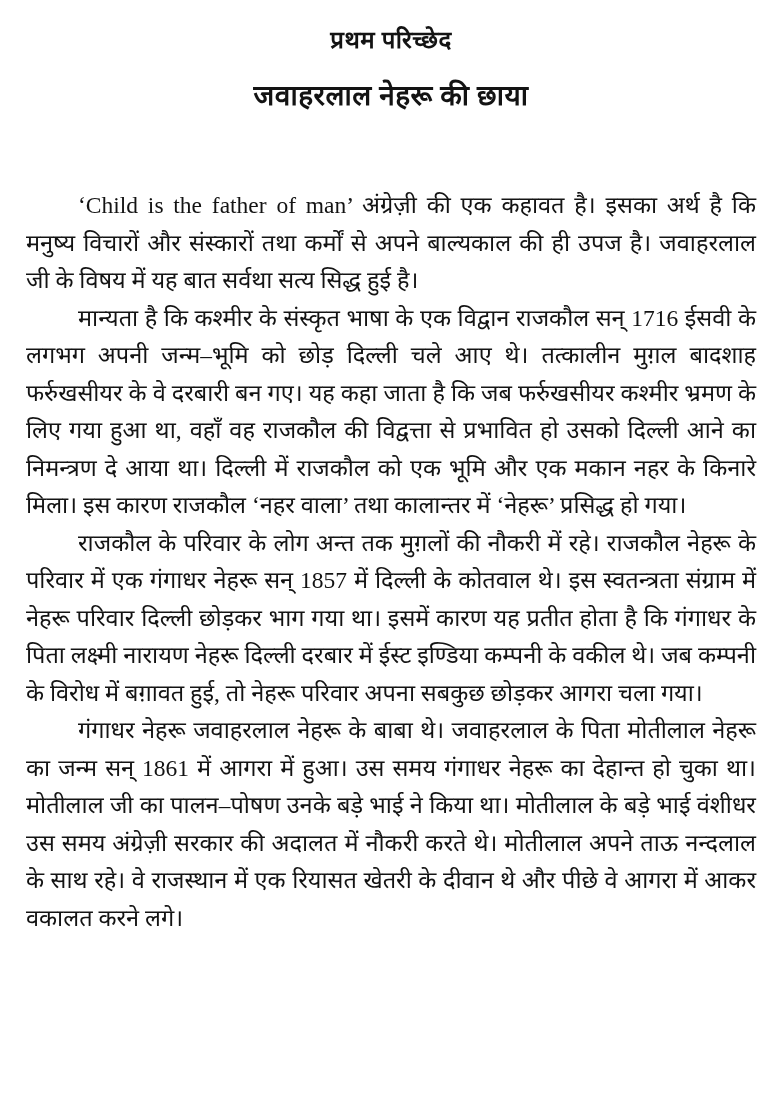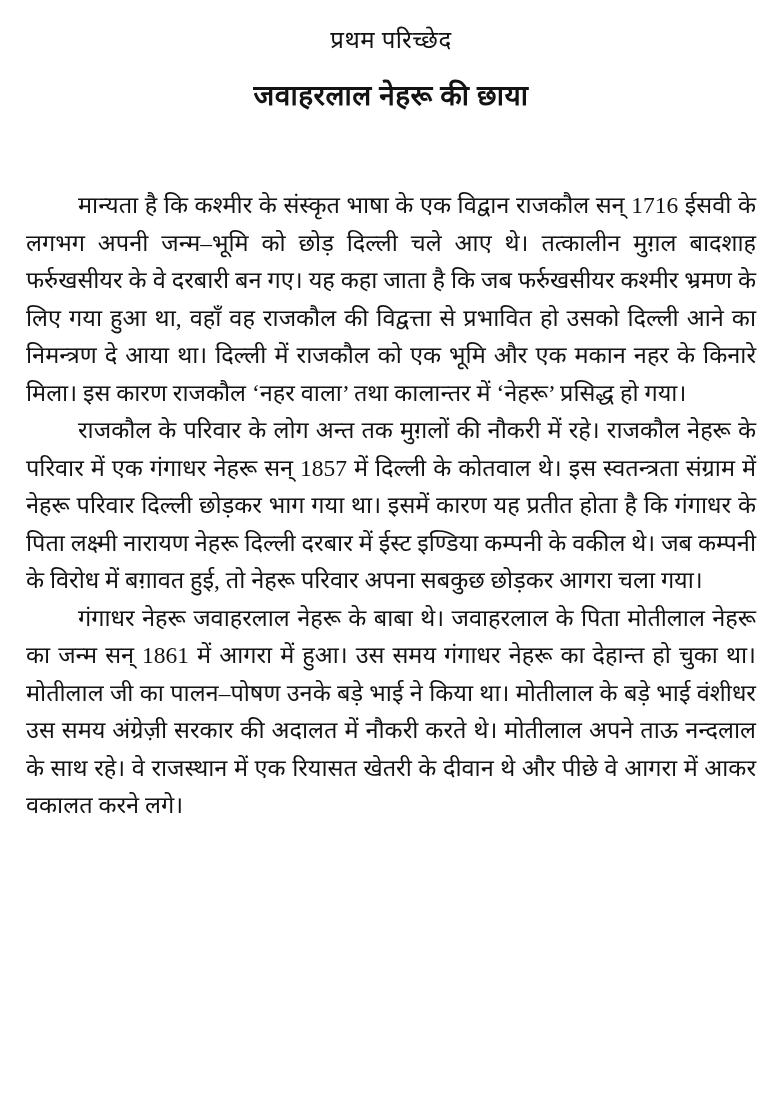--- a/index.html
+++ b/index.html
@@ -25,7 +25,7 @@
   .chapter-label {
     text-align: center;
     font-size: 24px;
-    font-weight: 400;
+    font-weight: 700;
     letter-spacing: 0.5px;
     margin-top: 6px;
   }

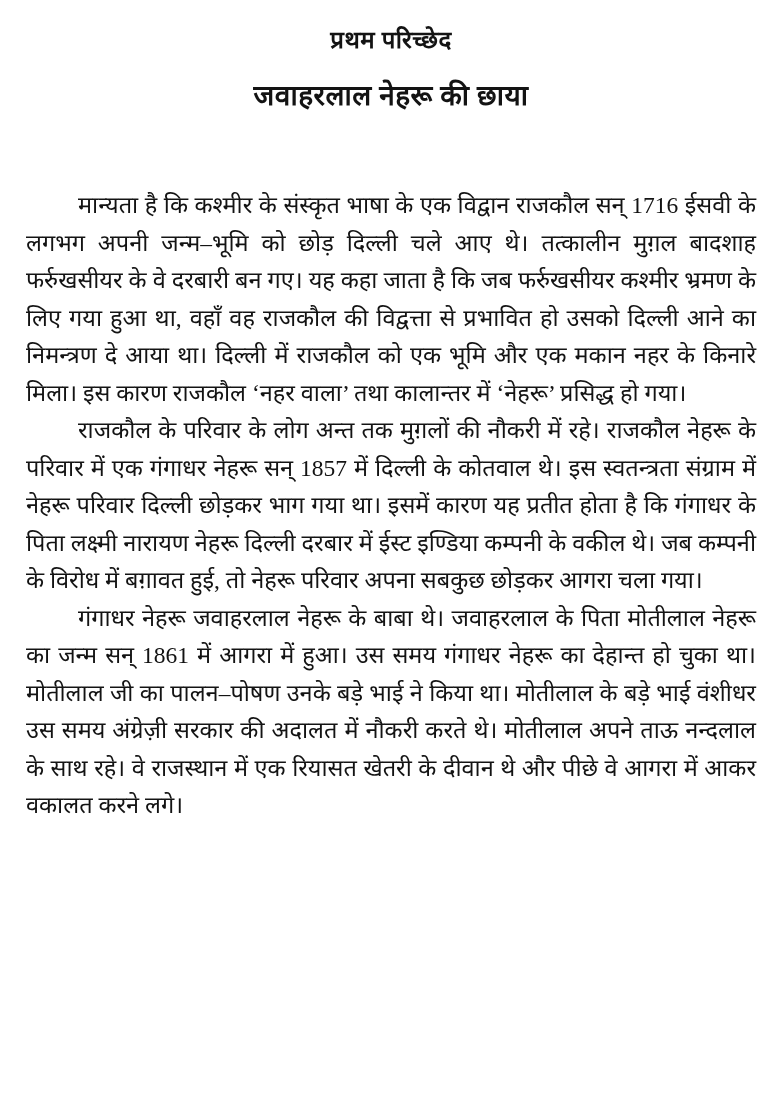--- a/index.html
+++ b/index.html
@@ -58,6 +58,7 @@
   <h1 class="page-title">जवाहरलाल नेहरू की छाया</h1>
 
   <div class="body-text">
+    <p>‘Child is the father of man’ अंग्रेज़ी की एक कहावत है। इसका अर्थ है कि मनुष्य विचारों और संस्कारों तथा कर्मों से अपने बाल्यकाल की ही उपज है। जवाहरलाल जी के विषय में यह बात सर्वथा सत्य सिद्ध हुई है।</p>
     <p>मान्यता है कि कश्मीर के संस्कृत भाषा के एक विद्वान राजकौल सन् 1716 ईसवी के लगभग अपनी जन्म–भूमि को छोड़ दिल्ली चले आए थे। तत्कालीन मुग़ल बादशाह फर्रुखसीयर के वे दरबारी बन गए। यह कहा जाता है कि जब फर्रुखसीयर कश्मीर भ्रमण के लिए गया हुआ था, वहाँ वह राजकौल की विद्वत्ता से प्रभावित हो उसको दिल्ली आने का निमन्त्रण दे आया था। दिल्ली में राजकौल को एक भूमि और एक मकान नहर के किनारे मिला। इस कारण राजकौल ‘नहर वाला’ तथा कालान्तर में ‘नेहरू’ प्रसिद्ध हो गया।</p>
     <p>राजकौल के परिवार के लोग अन्त तक मुग़लों की नौकरी में रहे। राजकौल नेहरू के परिवार में एक गंगाधर नेहरू सन् 1857 में दिल्ली के कोतवाल थे। इस स्वतन्त्रता संग्राम में नेहरू परिवार दिल्ली छोड़कर भाग गया था। इसमें कारण यह प्रतीत होता है कि गंगाधर के पिता लक्ष्मी नारायण नेहरू दिल्ली दरबार में ईस्ट इण्डिया कम्पनी के वकील थे। जब कम्पनी के विरोध में बग़ावत हुई, तो नेहरू परिवार अपना सबकुछ छोड़कर आगरा चला गया।</p>
     <p>गंगाधर नेहरू जवाहरलाल नेहरू के बाबा थे। जवाहरलाल के पिता मोतीलाल नेहरू का जन्म सन् 1861 में आगरा में हुआ। उस समय गंगाधर नेहरू का देहान्त हो चुका था। मोतीलाल जी का पालन–पोषण उनके बड़े भाई ने किया था। मोतीलाल के बड़े भाई वंशीधर उस समय अंग्रेज़ी सरकार की अदालत में नौकरी करते थे। मोतीलाल अपने ताऊ नन्दलाल के साथ रहे। वे राजस्थान में एक रियासत खेतरी के दीवान थे और पीछे वे आगरा में आकर वकालत करने लगे।</p>

